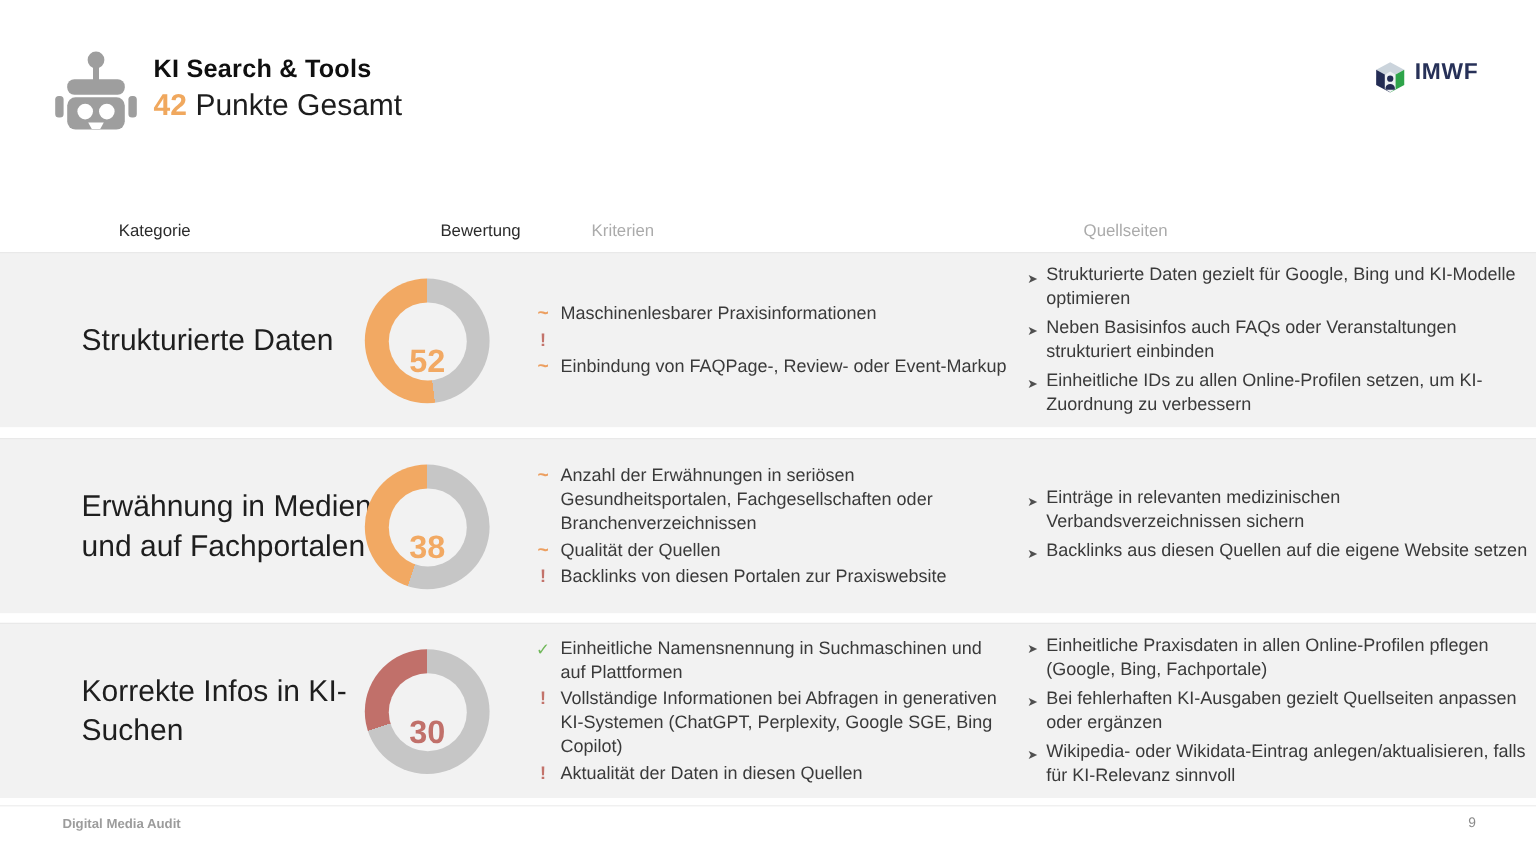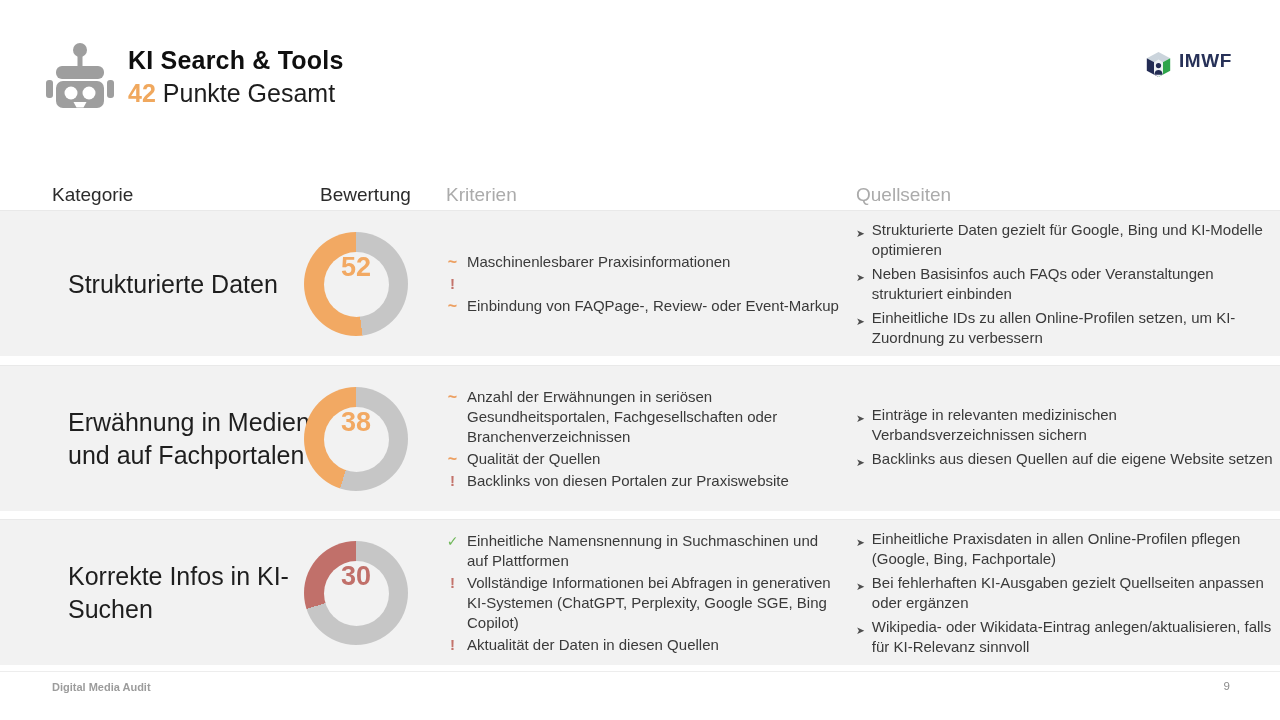--- a/index.html
+++ b/index.html
@@ -9,7 +9,7 @@
   
   .robot{position:absolute;left:44px;top:41px;width:72px;height:72px;}
   .title-block{position:absolute;left:128px;top:45px;}
-  .page-title{font-size:25px;font-weight:700;color:#0f0f0f;letter-spacing:.2px;line-height:1.2;}
+  .page-title{font-size:21px;font-weight:700;color:#0f0f0f;letter-spacing:.2px;line-height:1.2;}
   .page-subtitle{font-size:25px;color:#1d1d1d;line-height:1.25;margin-top:3px;font-weight:400;}
   .page-subtitle .score{color:#F0A85E;font-weight:700;margin-right:7px;}
   .logo{position:absolute;right:48px;top:50px;display:flex;gap:7px;}

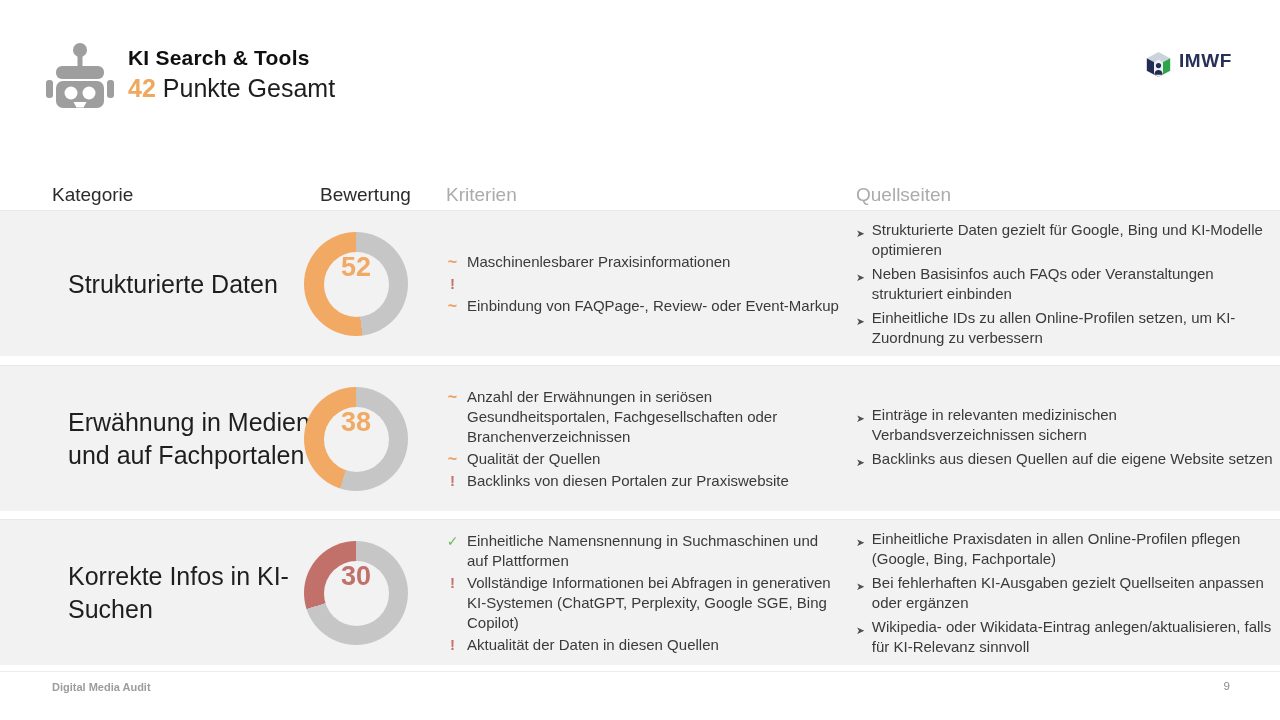--- a/index.html
+++ b/index.html
@@ -16,7 +16,7 @@
   .logo-text{font-size:19px;font-weight:700;color:#273158;letter-spacing:.6px;}
 
   
-  .col-label{position:absolute;top:184px;font-size:19px;color:#2b2b2b;}
+  .col-label{position:absolute;top:184px;font-size:14px;color:#2b2b2b;margin-left:47px;}
   .col-label.muted{color:#ababab;}
   .col-kategorie{left:52px;}
   .col-bewertung{left:320px;}

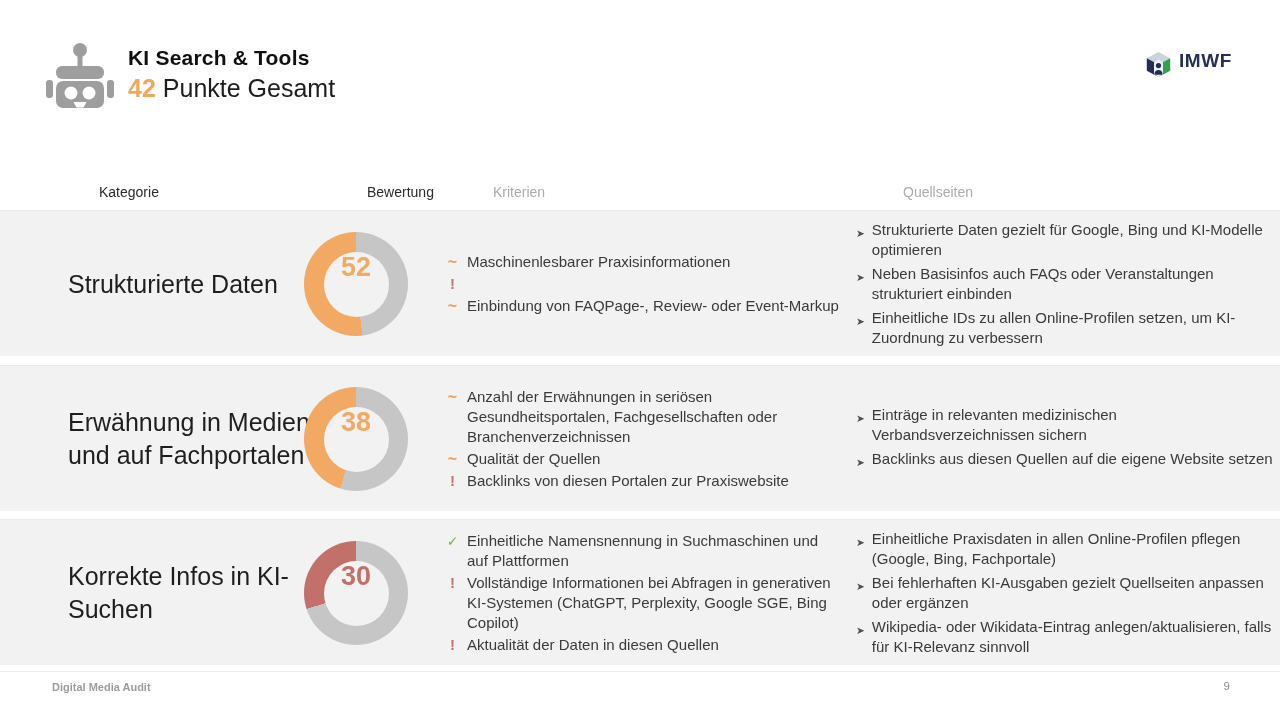--- a/index.html
+++ b/index.html
@@ -35,7 +35,7 @@
   .donut{position:absolute;left:304px;top:21px;width:104px;height:104px;border-radius:50%;
     display:flex;align-items:center;justify-content:center;}
   .donut-hole{width:65px;height:65px;border-radius:50%;background:#F2F2F2;
-    display:flex;align-items:flex-start;justify-content:center;}
+    display:flex;align-items:flex-end;justify-content:center;}
   .donut-score{font-size:27px;font-weight:700;}
 
   .criteria{position:absolute;left:444px;top:50%;transform:translateY(-50%);width:396px;}

